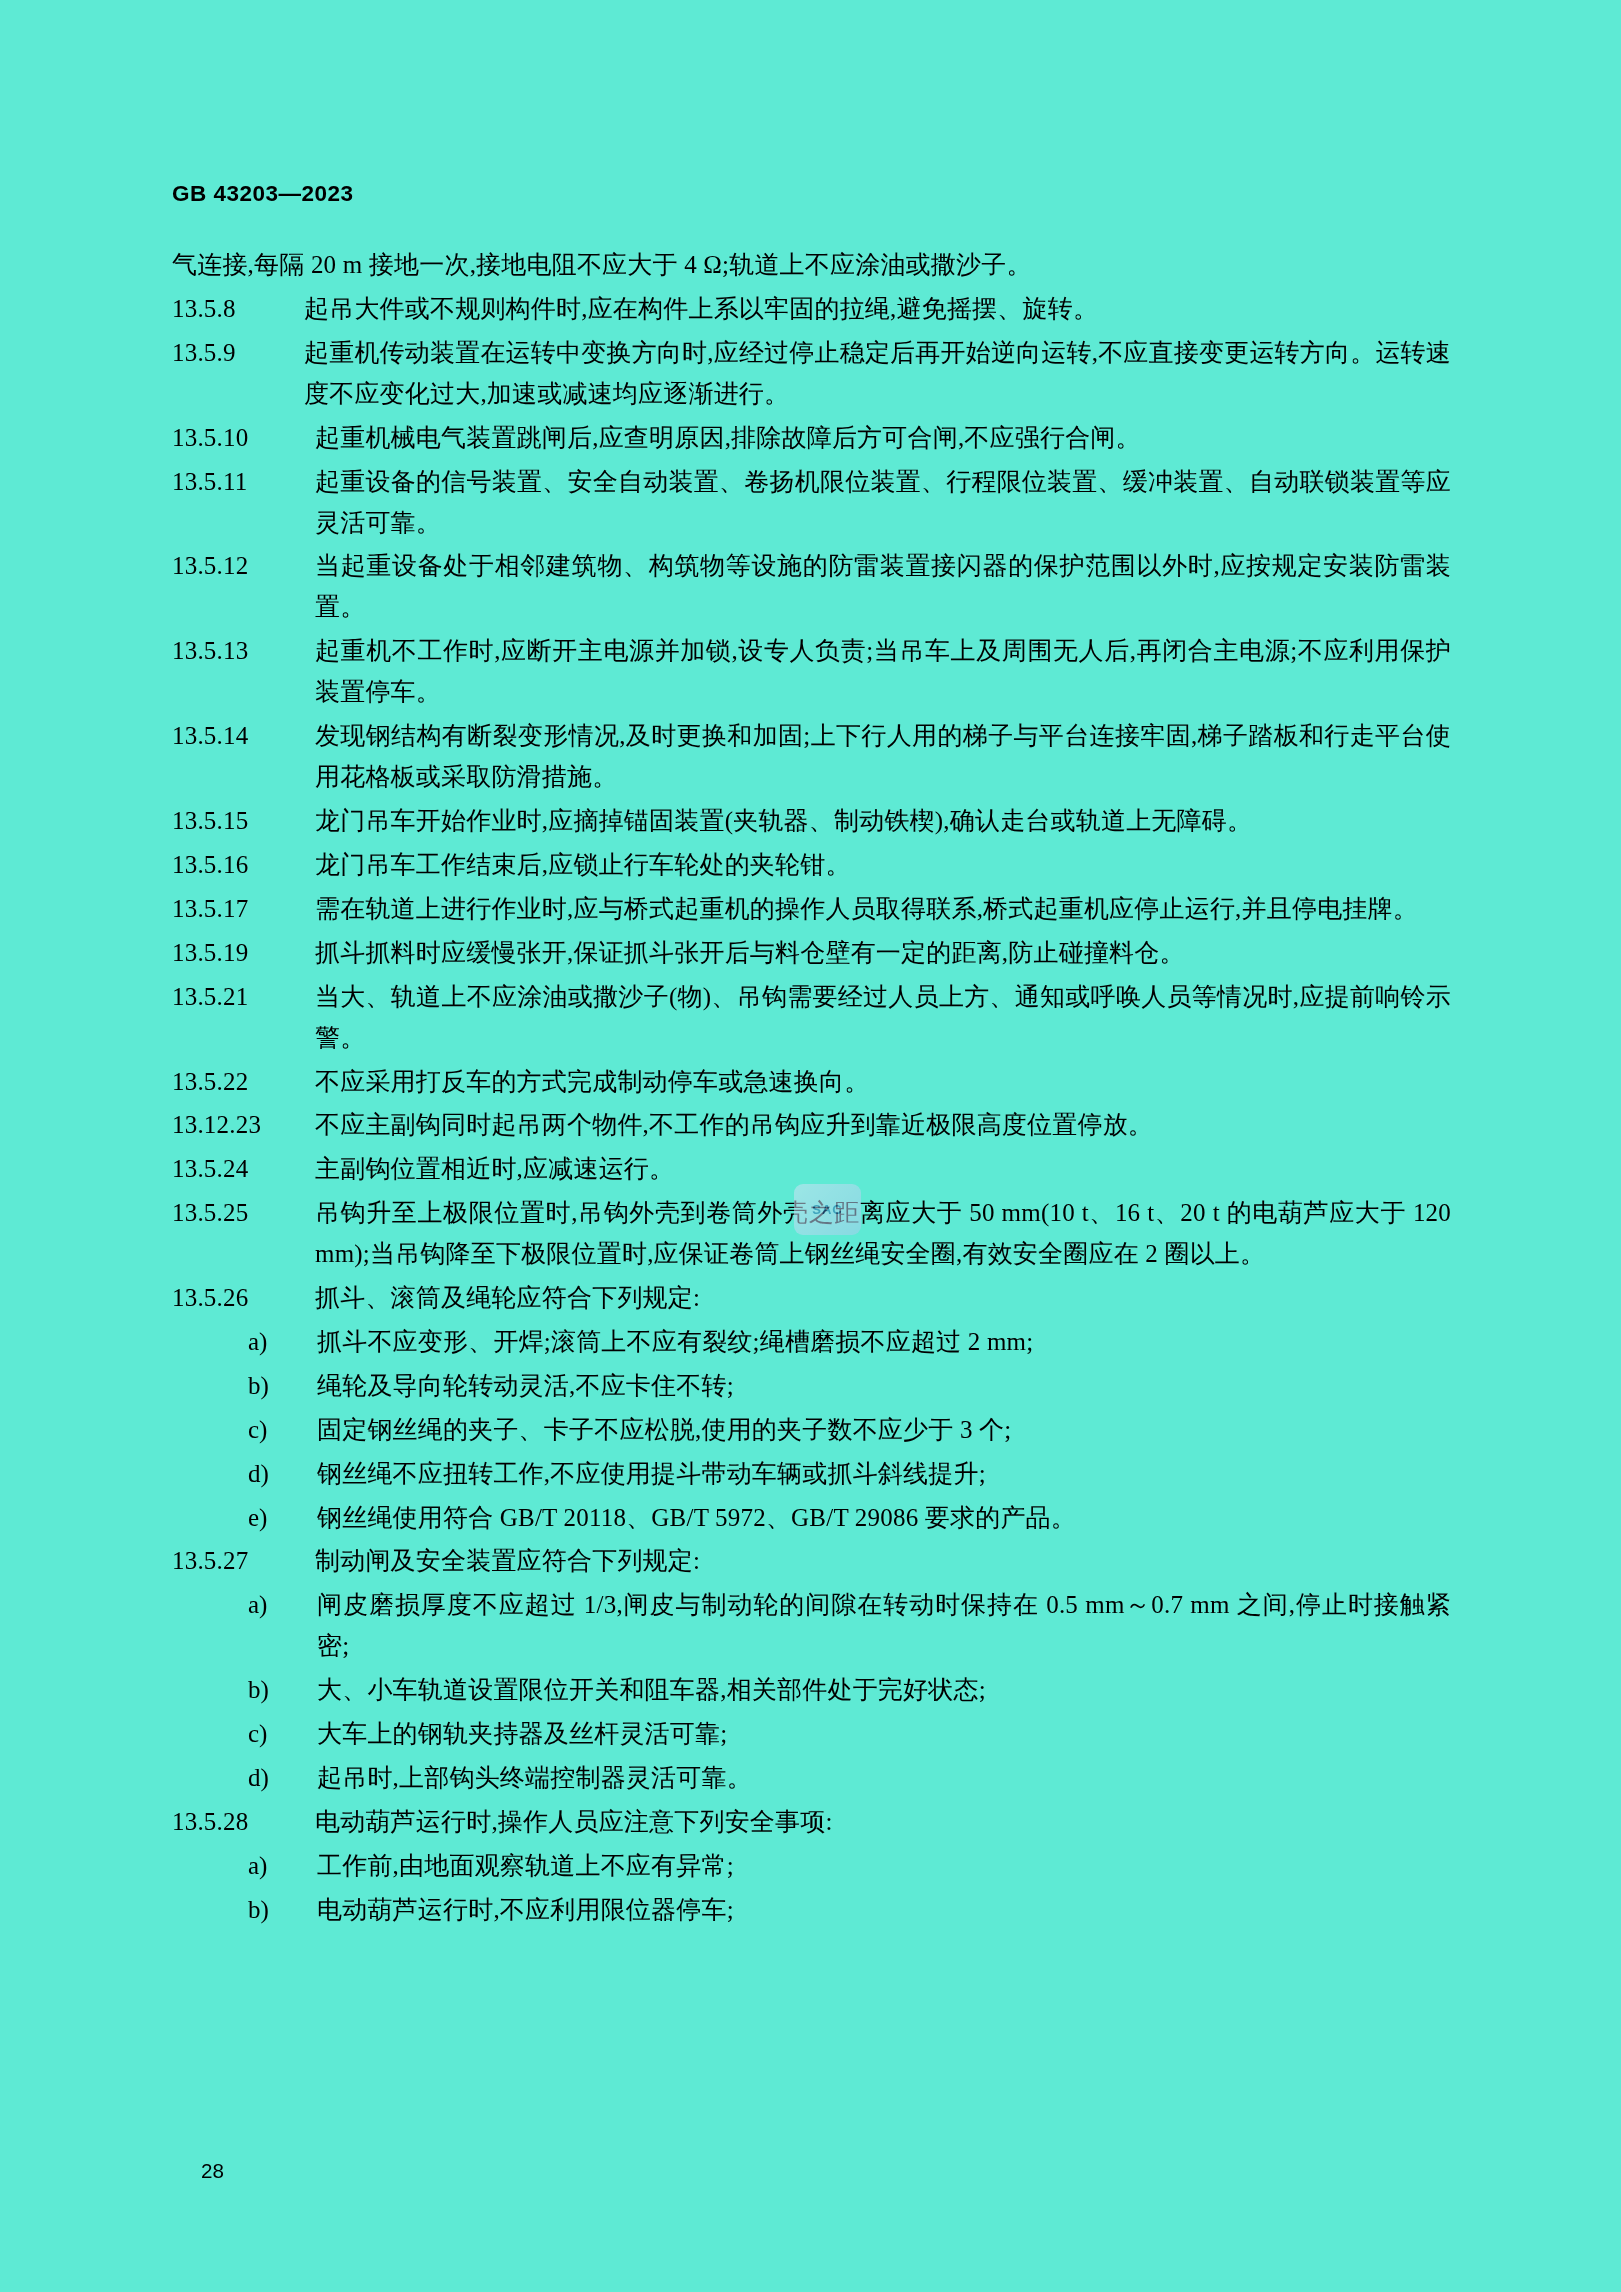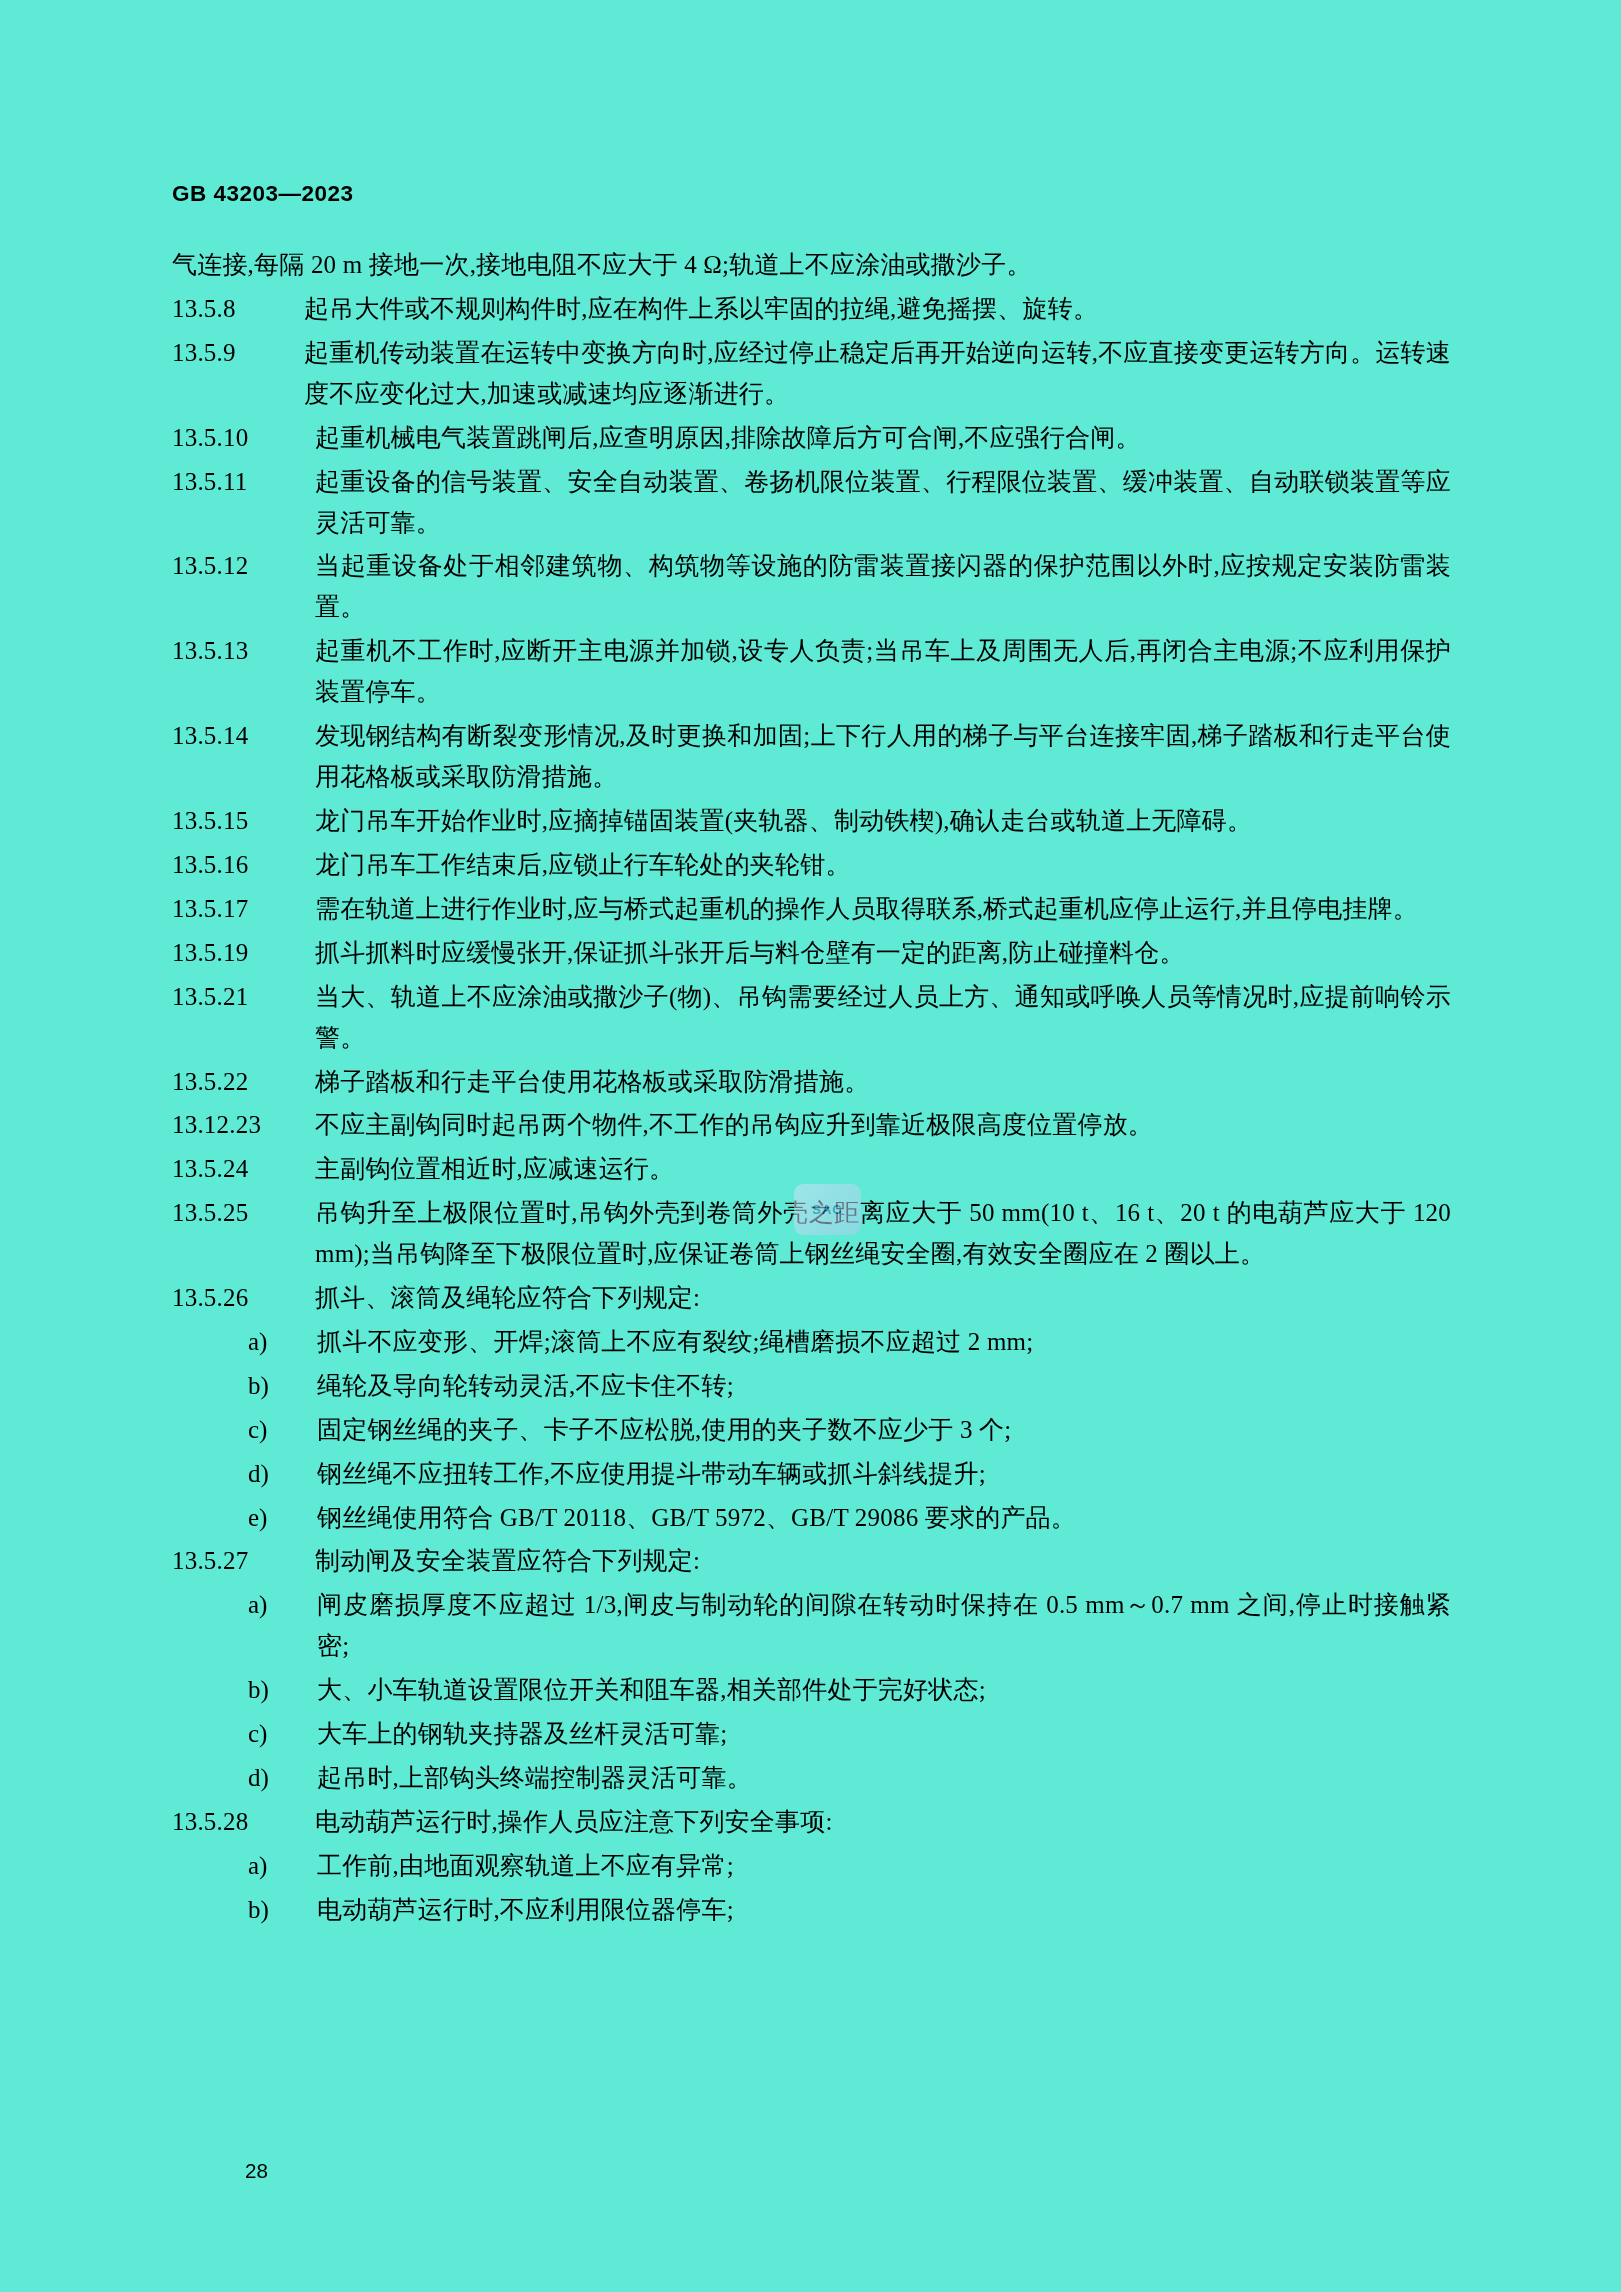--- a/index.html
+++ b/index.html
@@ -192,7 +192,7 @@
 
     <div class="clause">
       <span class="clause-num w2">13.5.22</span>
-      <span class="clause-body">梯子踏板和行走平台使用花格板或采取防滑措施。</span>
+      <span class="clause-body">不应采用打反车的方式完成制动停车或急速换向。</span>
     </div>
 
     <div class="clause">

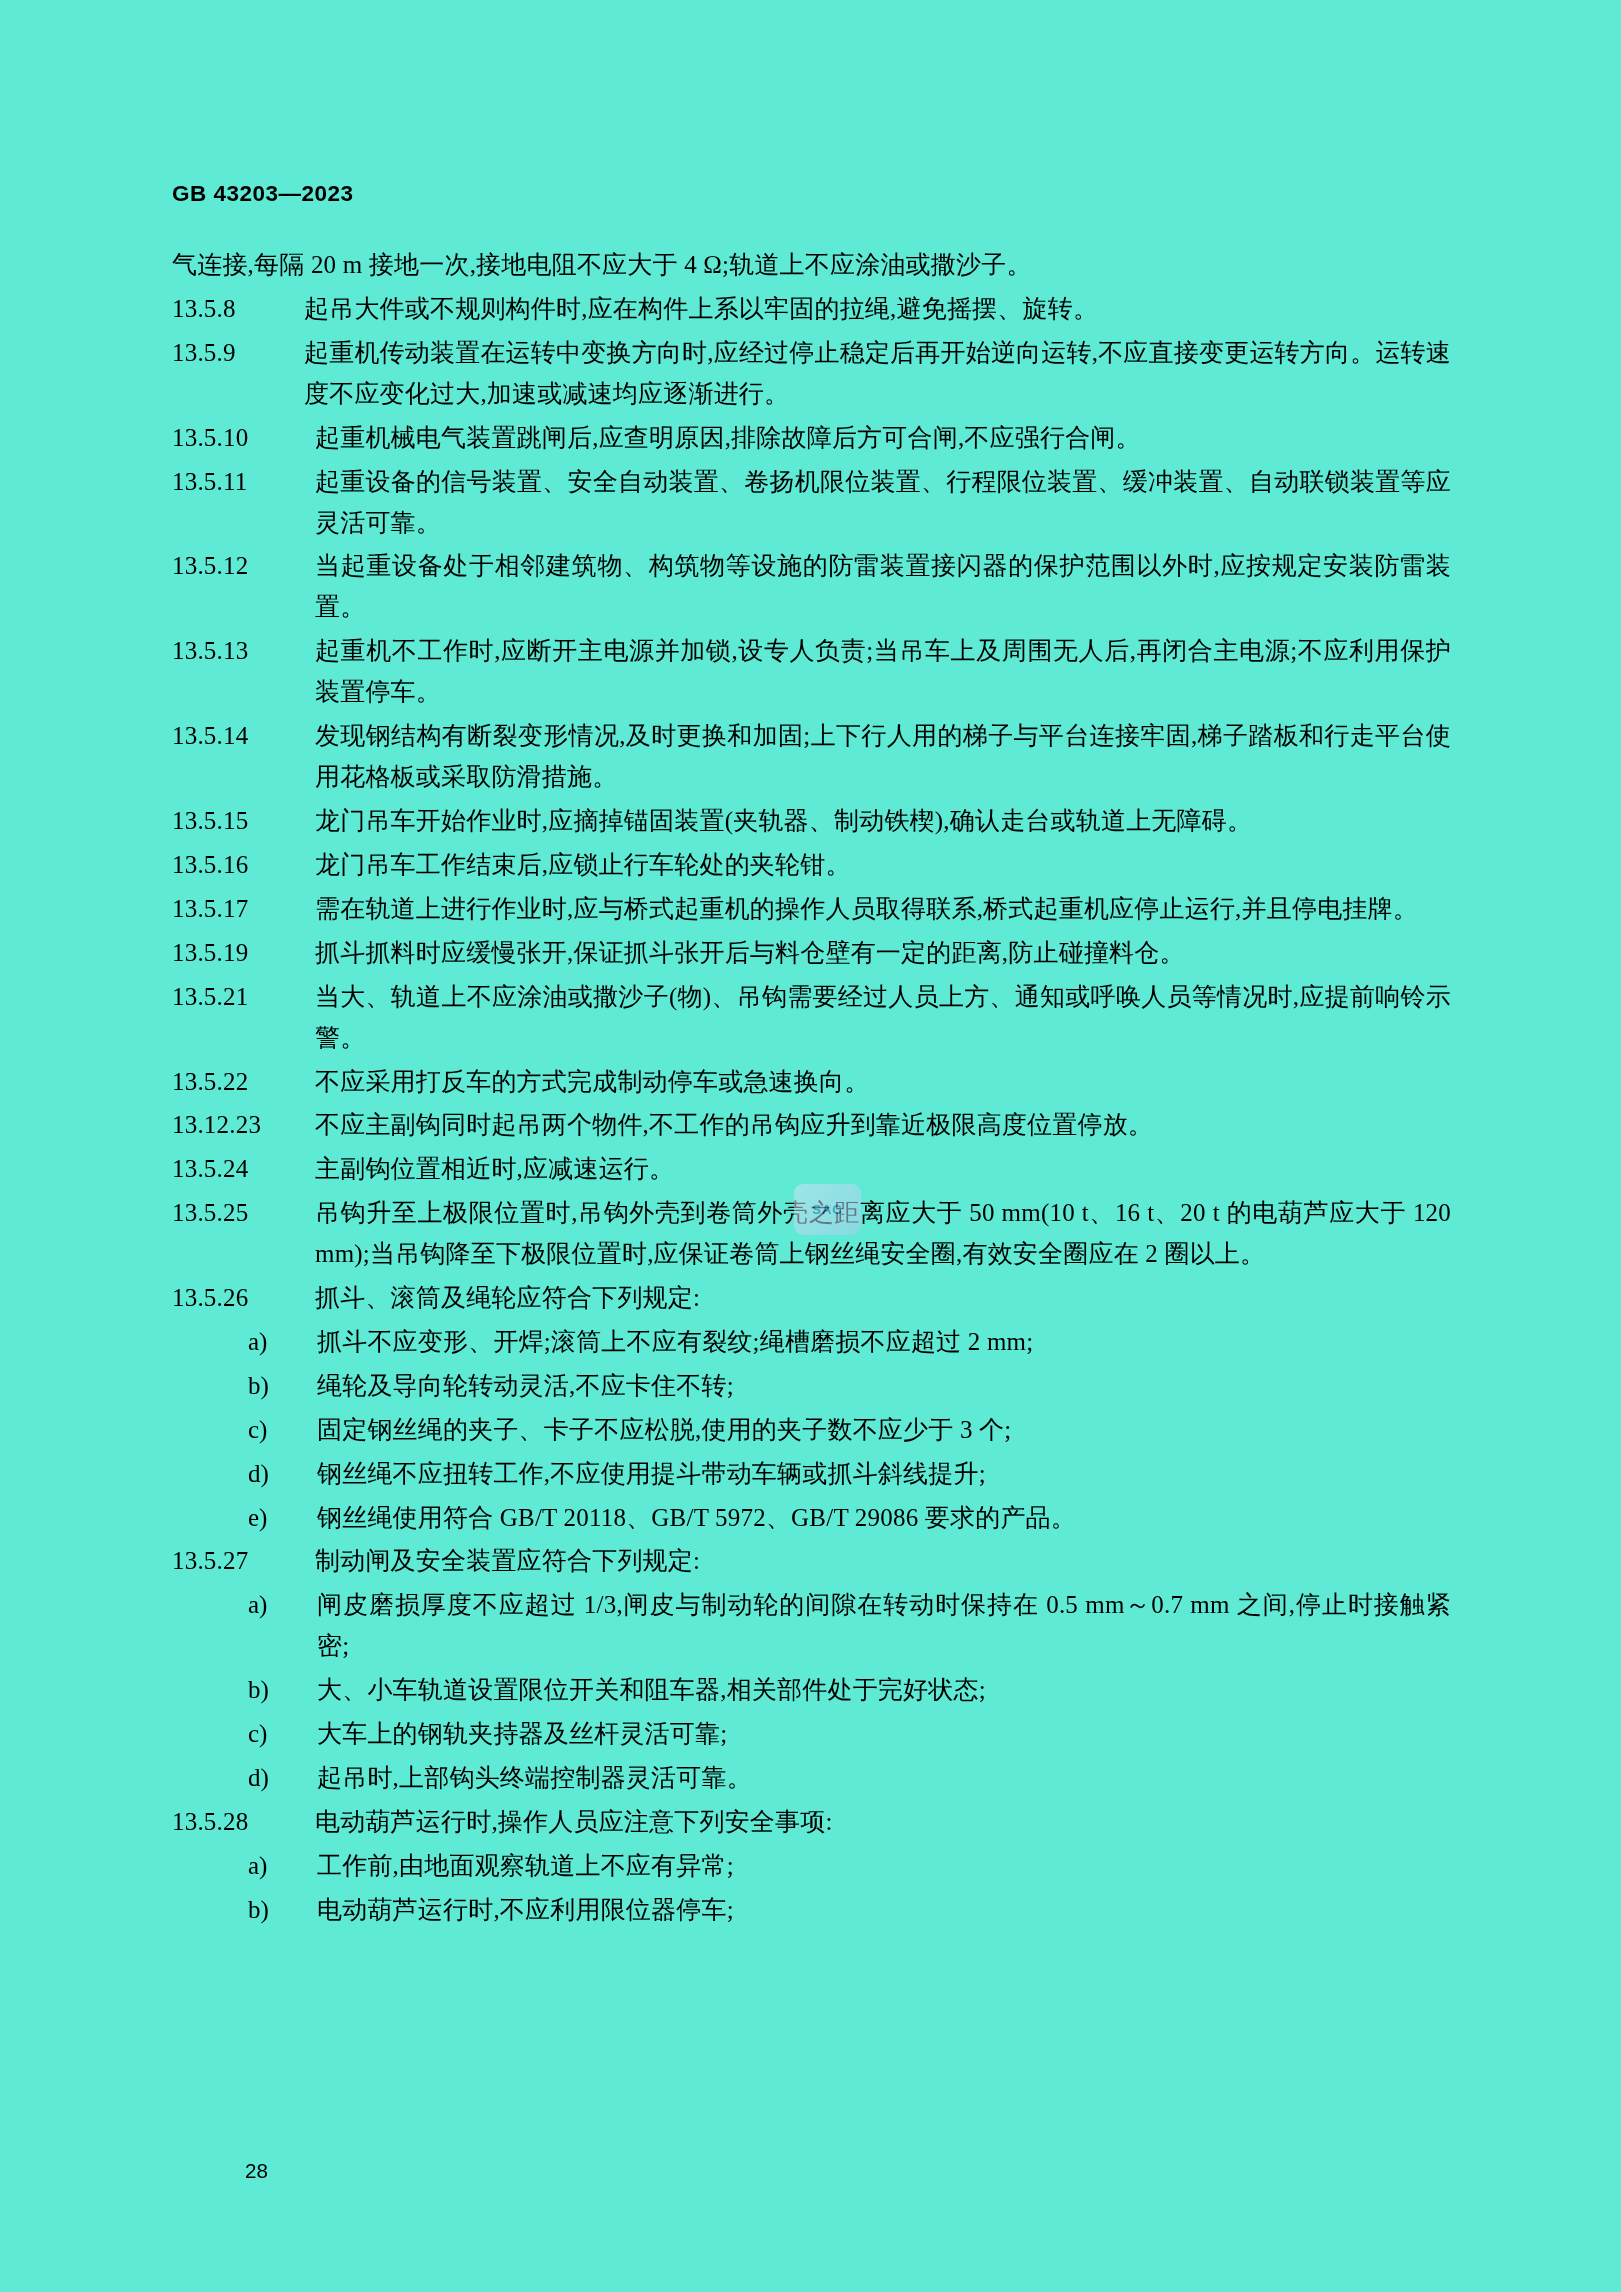--- a/index.html
+++ b/index.html
@@ -91,7 +91,6 @@
     font-family: "Liberation Sans", sans-serif;
     font-size: 20.6px;
     color: #000;
-    margin-left: 44px;
   }
   .watermark {
     position: absolute;

